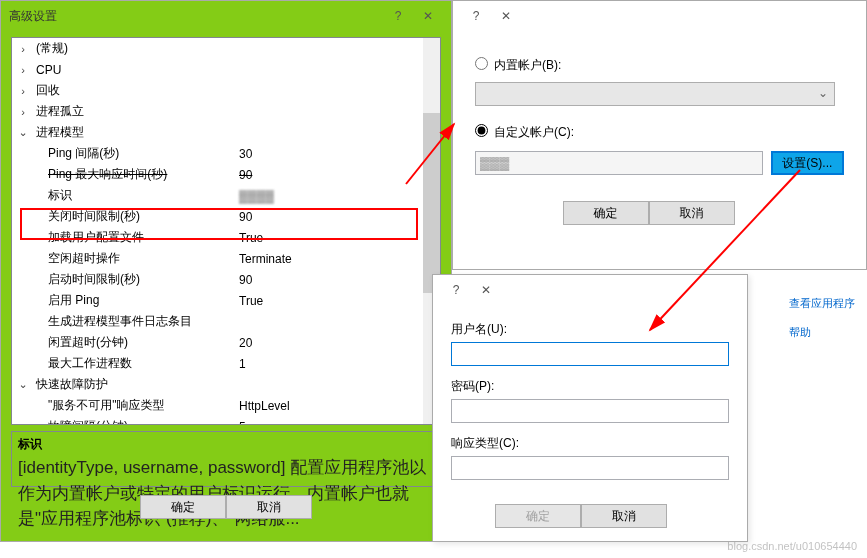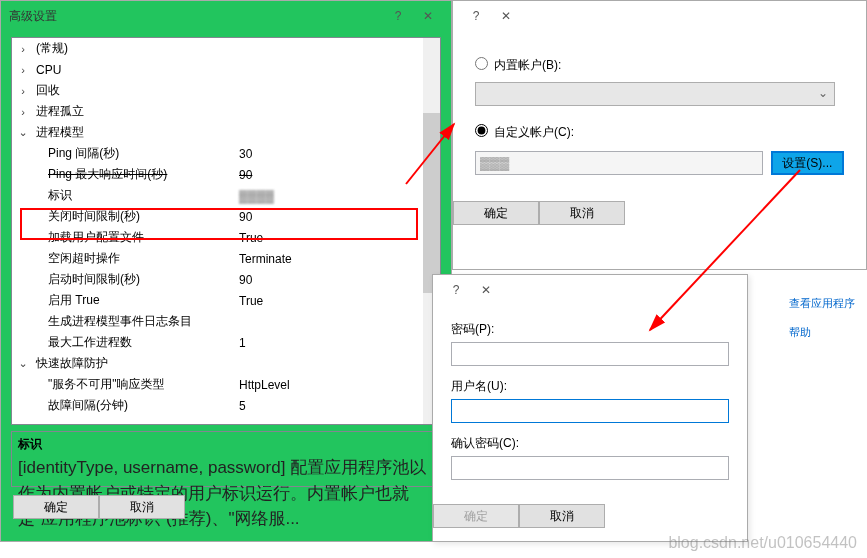--- a/index.html
+++ b/index.html
@@ -6,7 +6,7 @@
 body { font-family: "Microsoft YaHei", "Segoe UI", sans-serif; font-size: 12px; background: #fff; width: 867px; height: 558px; position: relative; overflow: hidden; }
 
 
-.left-dialog { position: absolute; left: 0; top: 0; width: 452px; height: 542px; border: 1px solid #aaa; background: #22c55e; }
+.left-dialog { position: absolute; left: 0; top: 0; width: 452px; height: 542px; border: 1px solid #aaa; background: #84cc16; }
 .titlebar { height: 30px; display: flex; align-items: center; padding: 0 8px; }
 .titlebar .title { flex: 1; color: #333; }
 .titlebar .btn { width: 30px; height: 24px; display: flex; align-items: center; justify-content: center; color: #555; }

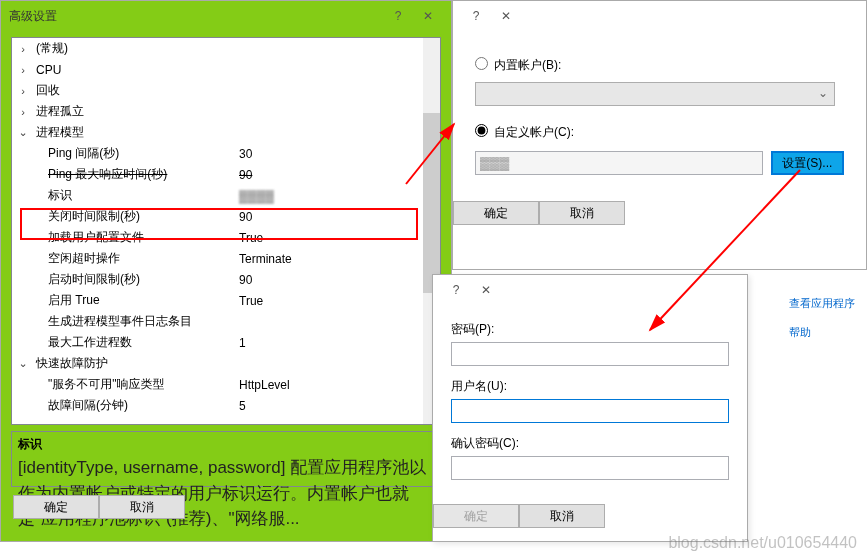--- a/index.html
+++ b/index.html
@@ -23,7 +23,7 @@
 .desc-section { margin: 6px 10px 0 10px; border: 1px solid #828790; padding: 4px 6px; height: 56px; }
 .desc-section .dtitle { font-weight: bold; margin-bottom: 2px; }
 .desc-section .dbody { color: #222; line-height: 1.5; font-size: 17px; }
-.btnrow { display: flex; justify-content: flex-start; padding: 8px 12px; }
+.btnrow { display: flex; justify-content: center; padding: 8px 12px; }
 .win-btn { width: 86px; height: 24px; border: 1px solid #adadad; background: #e1e1e1; display: flex; align-items: center; justify-content: center; }
 
 

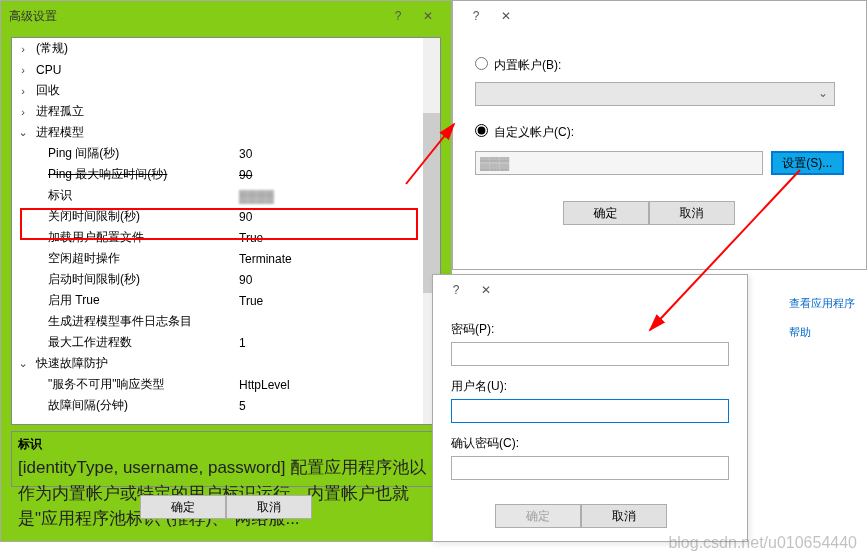--- a/index.html
+++ b/index.html
@@ -131,7 +131,7 @@
         </div>
         <div class="row">
           <span class="tog"></span>
-          <span class="label indent1">启用 True</span>
+          <span class="label indent1">启用 Ping</span>
           <span class="val">True</span>
         </div>
         <div class="row">

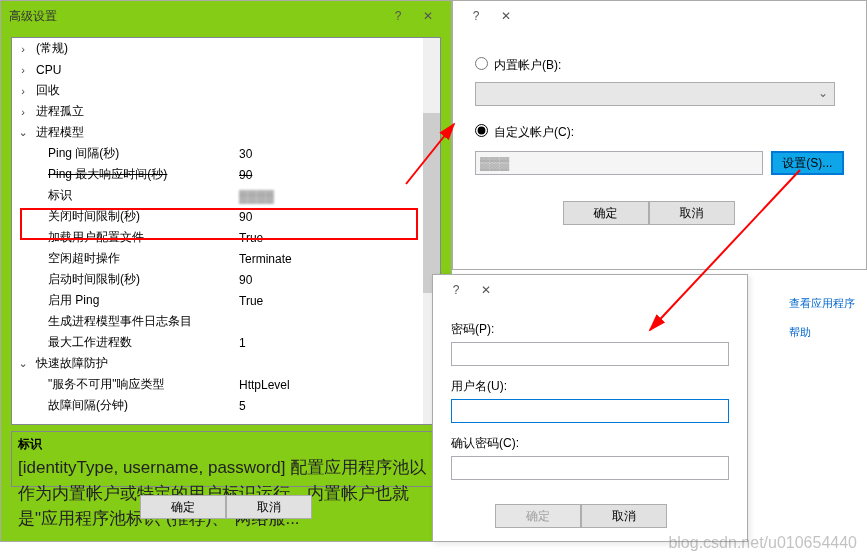--- a/index.html
+++ b/index.html
@@ -141,6 +141,11 @@
         </div>
         <div class="row">
           <span class="tog"></span>
+          <span class="label indent1">闲置超时(分钟)</span>
+          <span class="val">20</span>
+        </div>
+        <div class="row">
+          <span class="tog"></span>
           <span class="label indent1">最大工作进程数</span>
           <span class="val">1</span>
         </div>

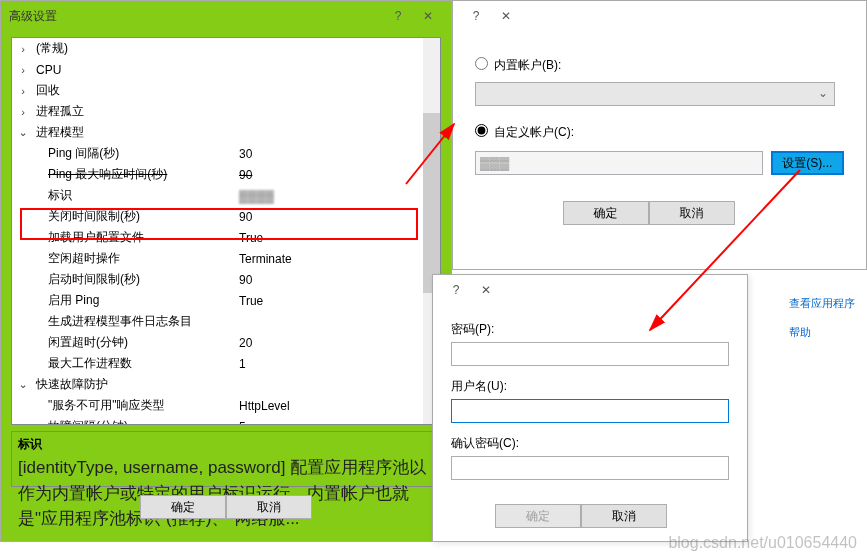--- a/index.html
+++ b/index.html
@@ -214,12 +214,12 @@
   </div>
   <div class="body">
     <div class="fld">
+      <label>用户名(U):</label>
+      <input class="focus" style="">
+    </div>
+    <div class="fld">
       <label>密码(P):</label>
       <input type="password" style="">
-    </div>
-    <div class="fld">
-      <label>用户名(U):</label>
-      <input class="focus" style="">
     </div>
     <div class="fld">
       <label>确认密码(C):</label>

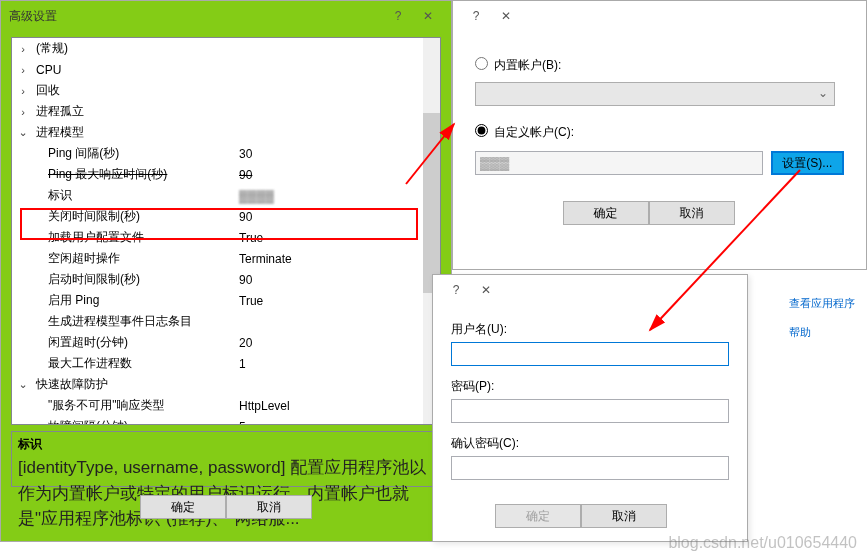--- a/index.html
+++ b/index.html
@@ -222,7 +222,7 @@
       <input type="password" style="">
     </div>
     <div class="fld">
-      <label>确认密码(C):</label>
+      <label>响应类型(C):</label>
       <input type="password" style="">
     </div>
   </div>

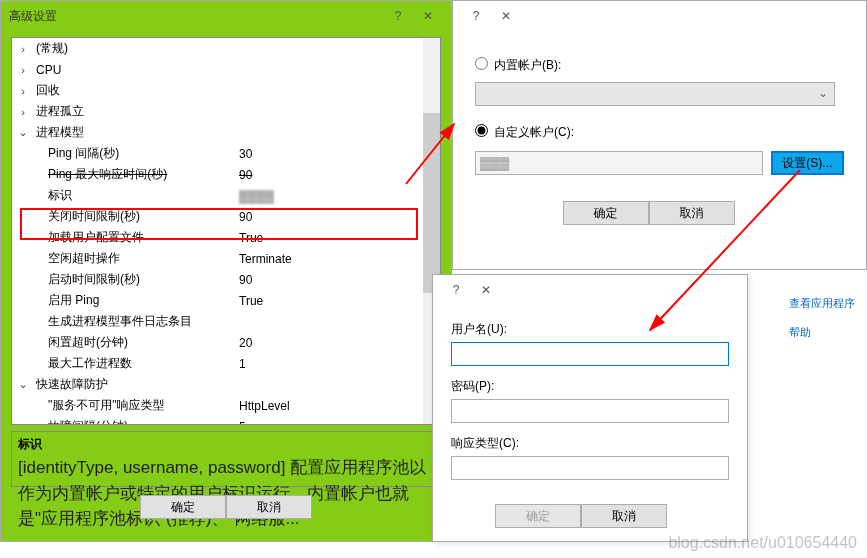--- a/index.html
+++ b/index.html
@@ -56,7 +56,7 @@
 svg.overlay { position: absolute; left: 0; top: 0; width: 867px; height: 558px; pointer-events: none; }
 
 
-.wm { position: absolute; right: 10px; bottom: 6px; color: rgba(120,120,120,0.45); font-size: 16px; }
+.wm { position: absolute; right: 10px; bottom: 6px; color: rgba(120,120,120,0.45); font-size: 11px; }
 </style>
 </head>
 <body>

